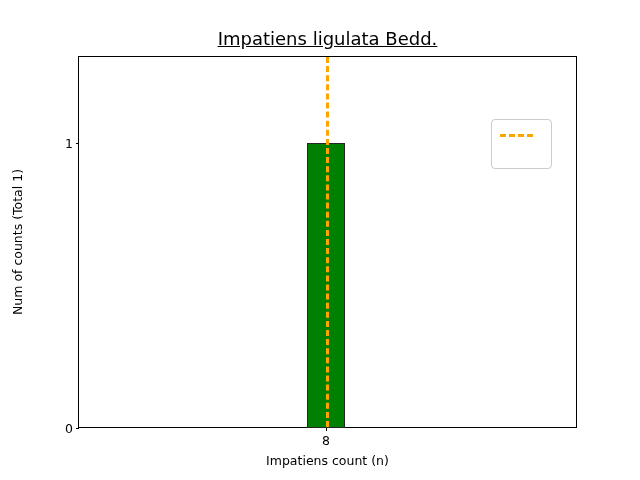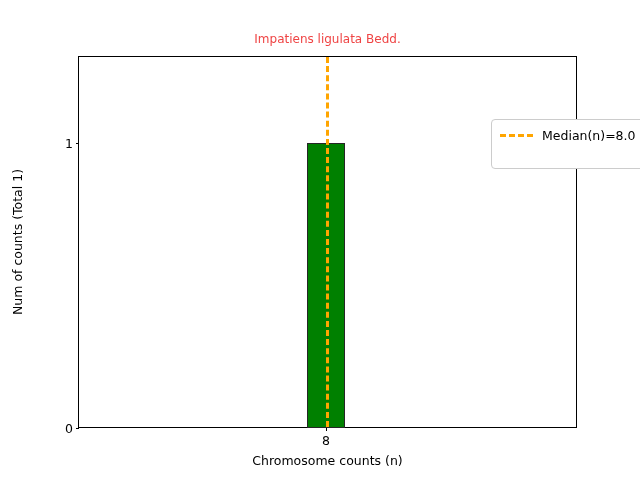--- a/index.html
+++ b/index.html
@@ -23,10 +23,11 @@
     top: 30px;
     width: 499px;
     text-align: center;
-    font-size: 12px;
-    color: #ef4444;
+    font-size: 18px;
+    color: #000000;
     line-height: 18px;
     white-space: nowrap;
+    text-decoration: underline;
   }
 
   

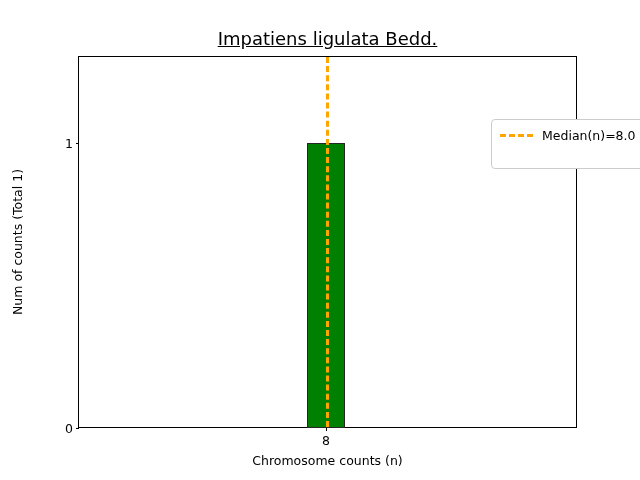--- a/index.html
+++ b/index.html
@@ -185,7 +185,6 @@
     <div id="legend">
       <div class="legend-row">
         <span class="legend-swatch"></span>
-        <span class="legend-text">Median(n)=8.0</span>
       </div>
       <div class="legend-row">
         <span class="legend-swatch blank"></span>

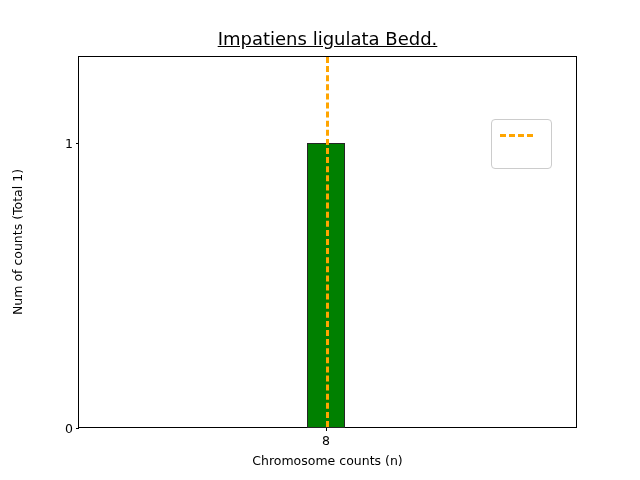--- a/index.html
+++ b/index.html
@@ -193,7 +193,7 @@
 
   </div>
 
-  <div id="xlabel">Chromosome counts (n)</div>
+  <div id="xlabel">Impatiens count (n)</div>
 
 </div>
 

